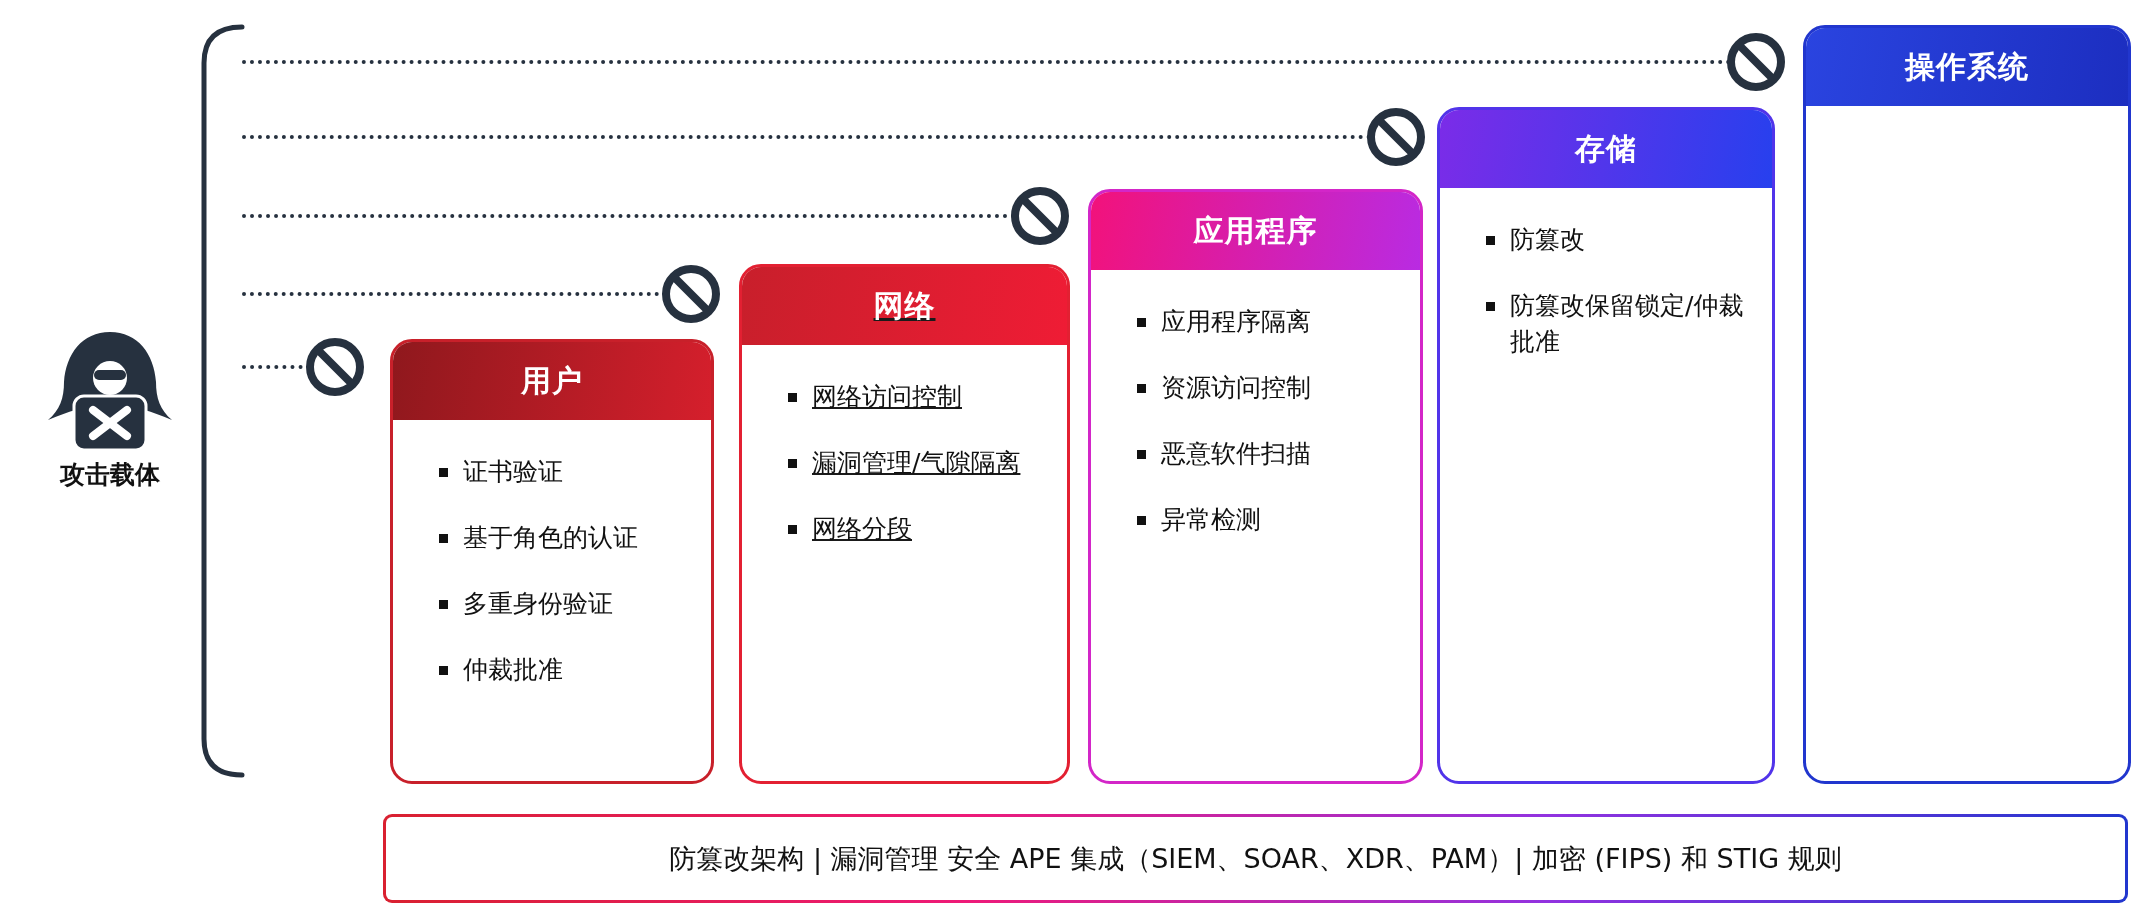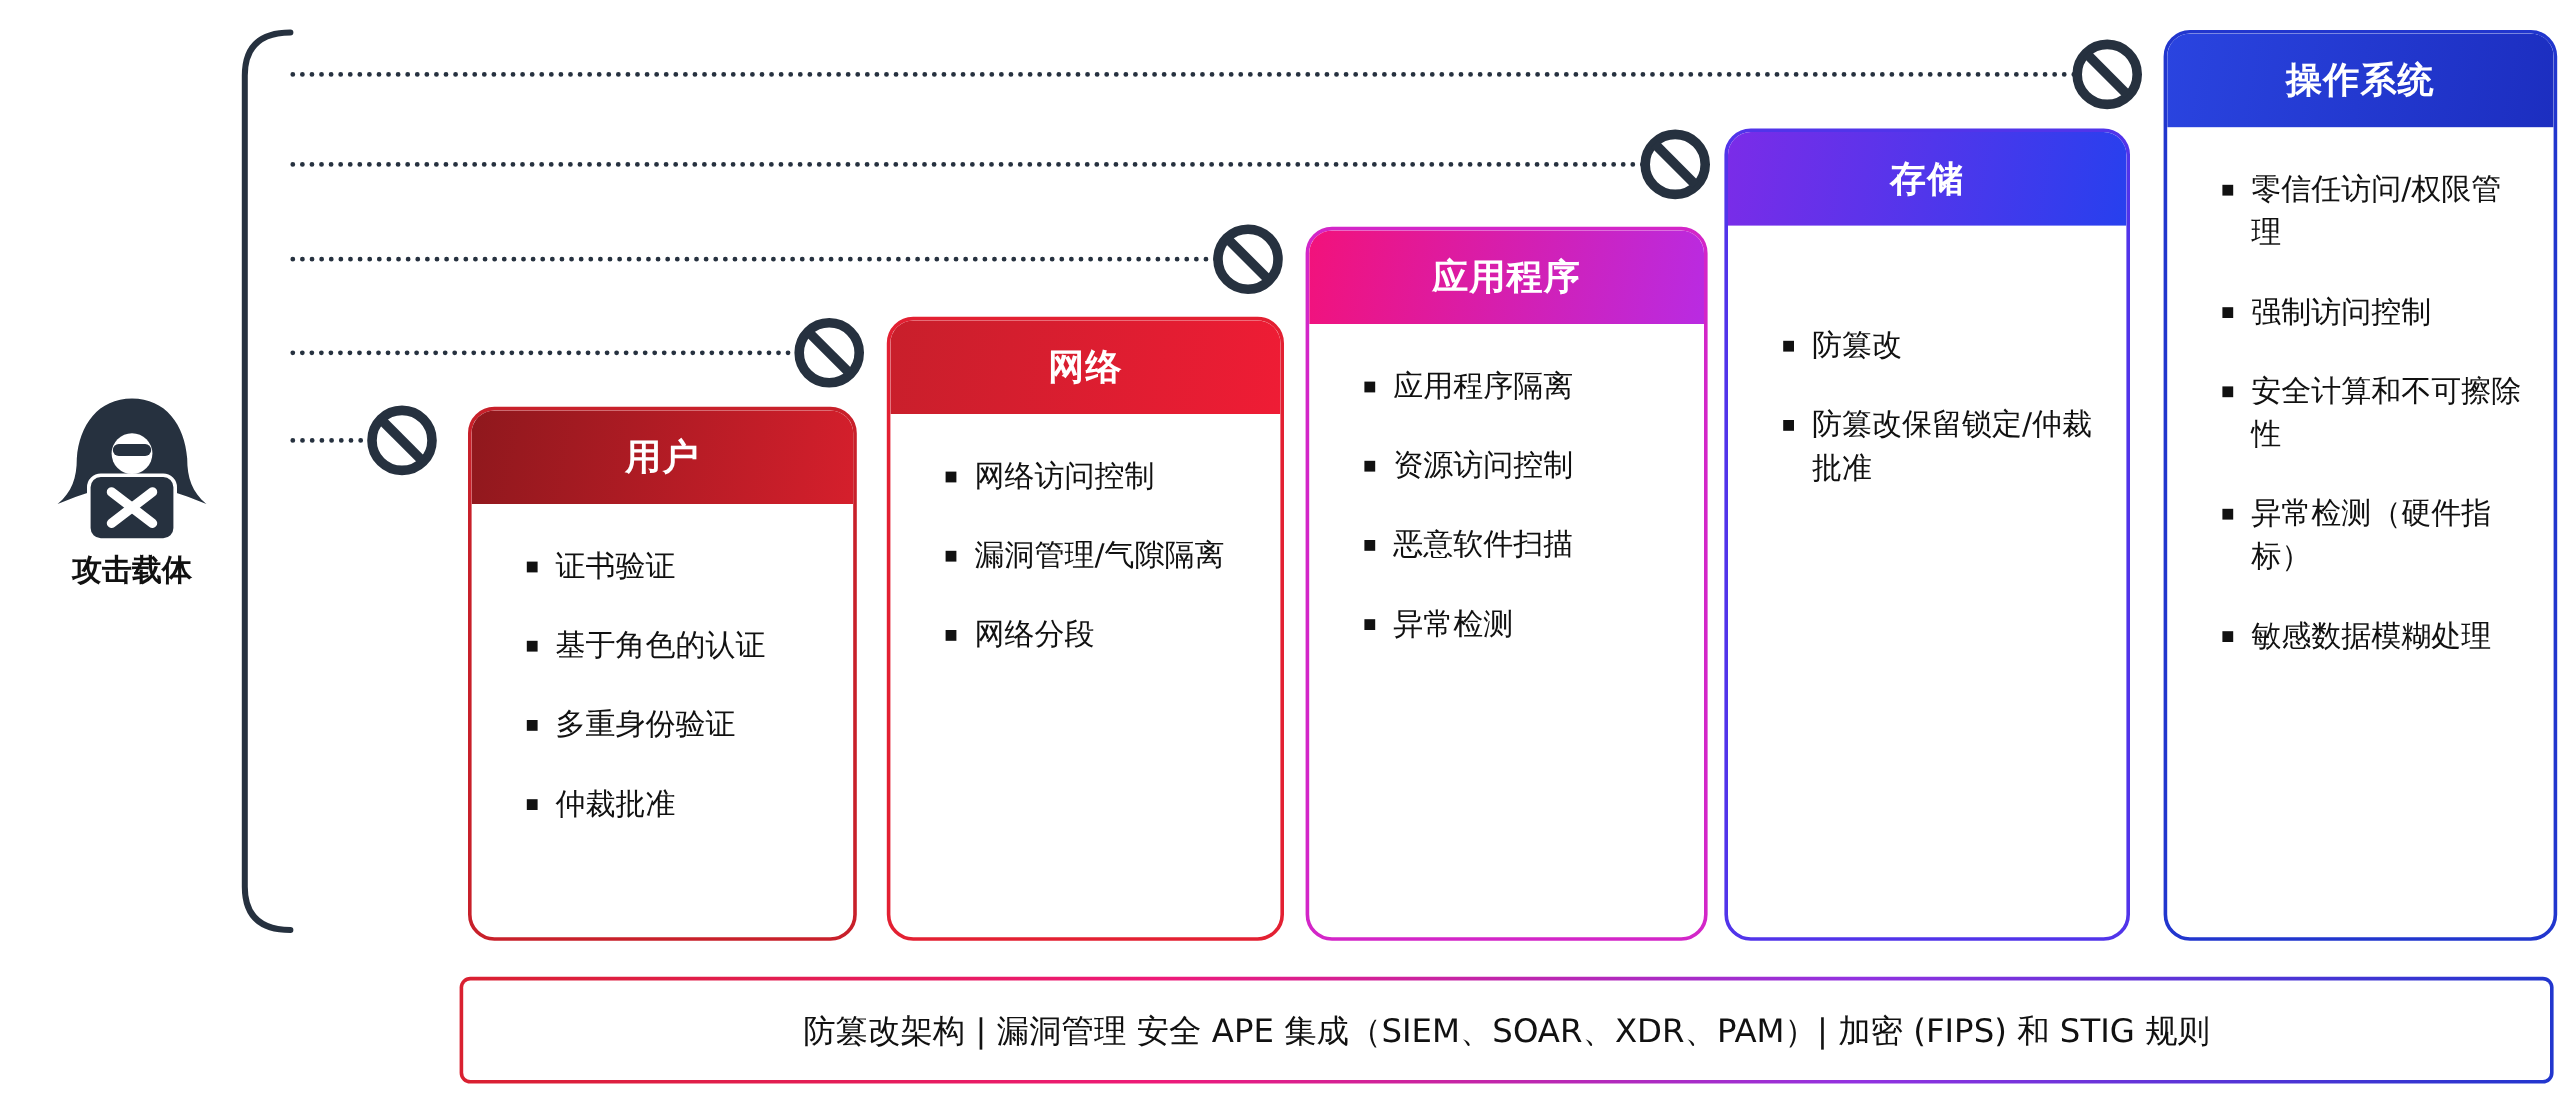--- a/index.html
+++ b/index.html
@@ -35,7 +35,7 @@
   .card1{left:390px;top:339px;width:324px;height:445px;}
   .card2{left:739px;top:264px;width:331px;height:520px;}
   .card3{left:1088px;top:189px;width:335px;height:595px;}
-  .card4{left:1437px;top:107px;width:338px;height:677px;gap:48px;}
+  .card4{left:1437px;top:107px;width:338px;height:677px;}
   .card5{left:1803px;top:25px;width:328px;height:759px;}
   .card-header{
     height:78px;flex:0 0 78px;display:flex;align-items:center;justify-content:center;

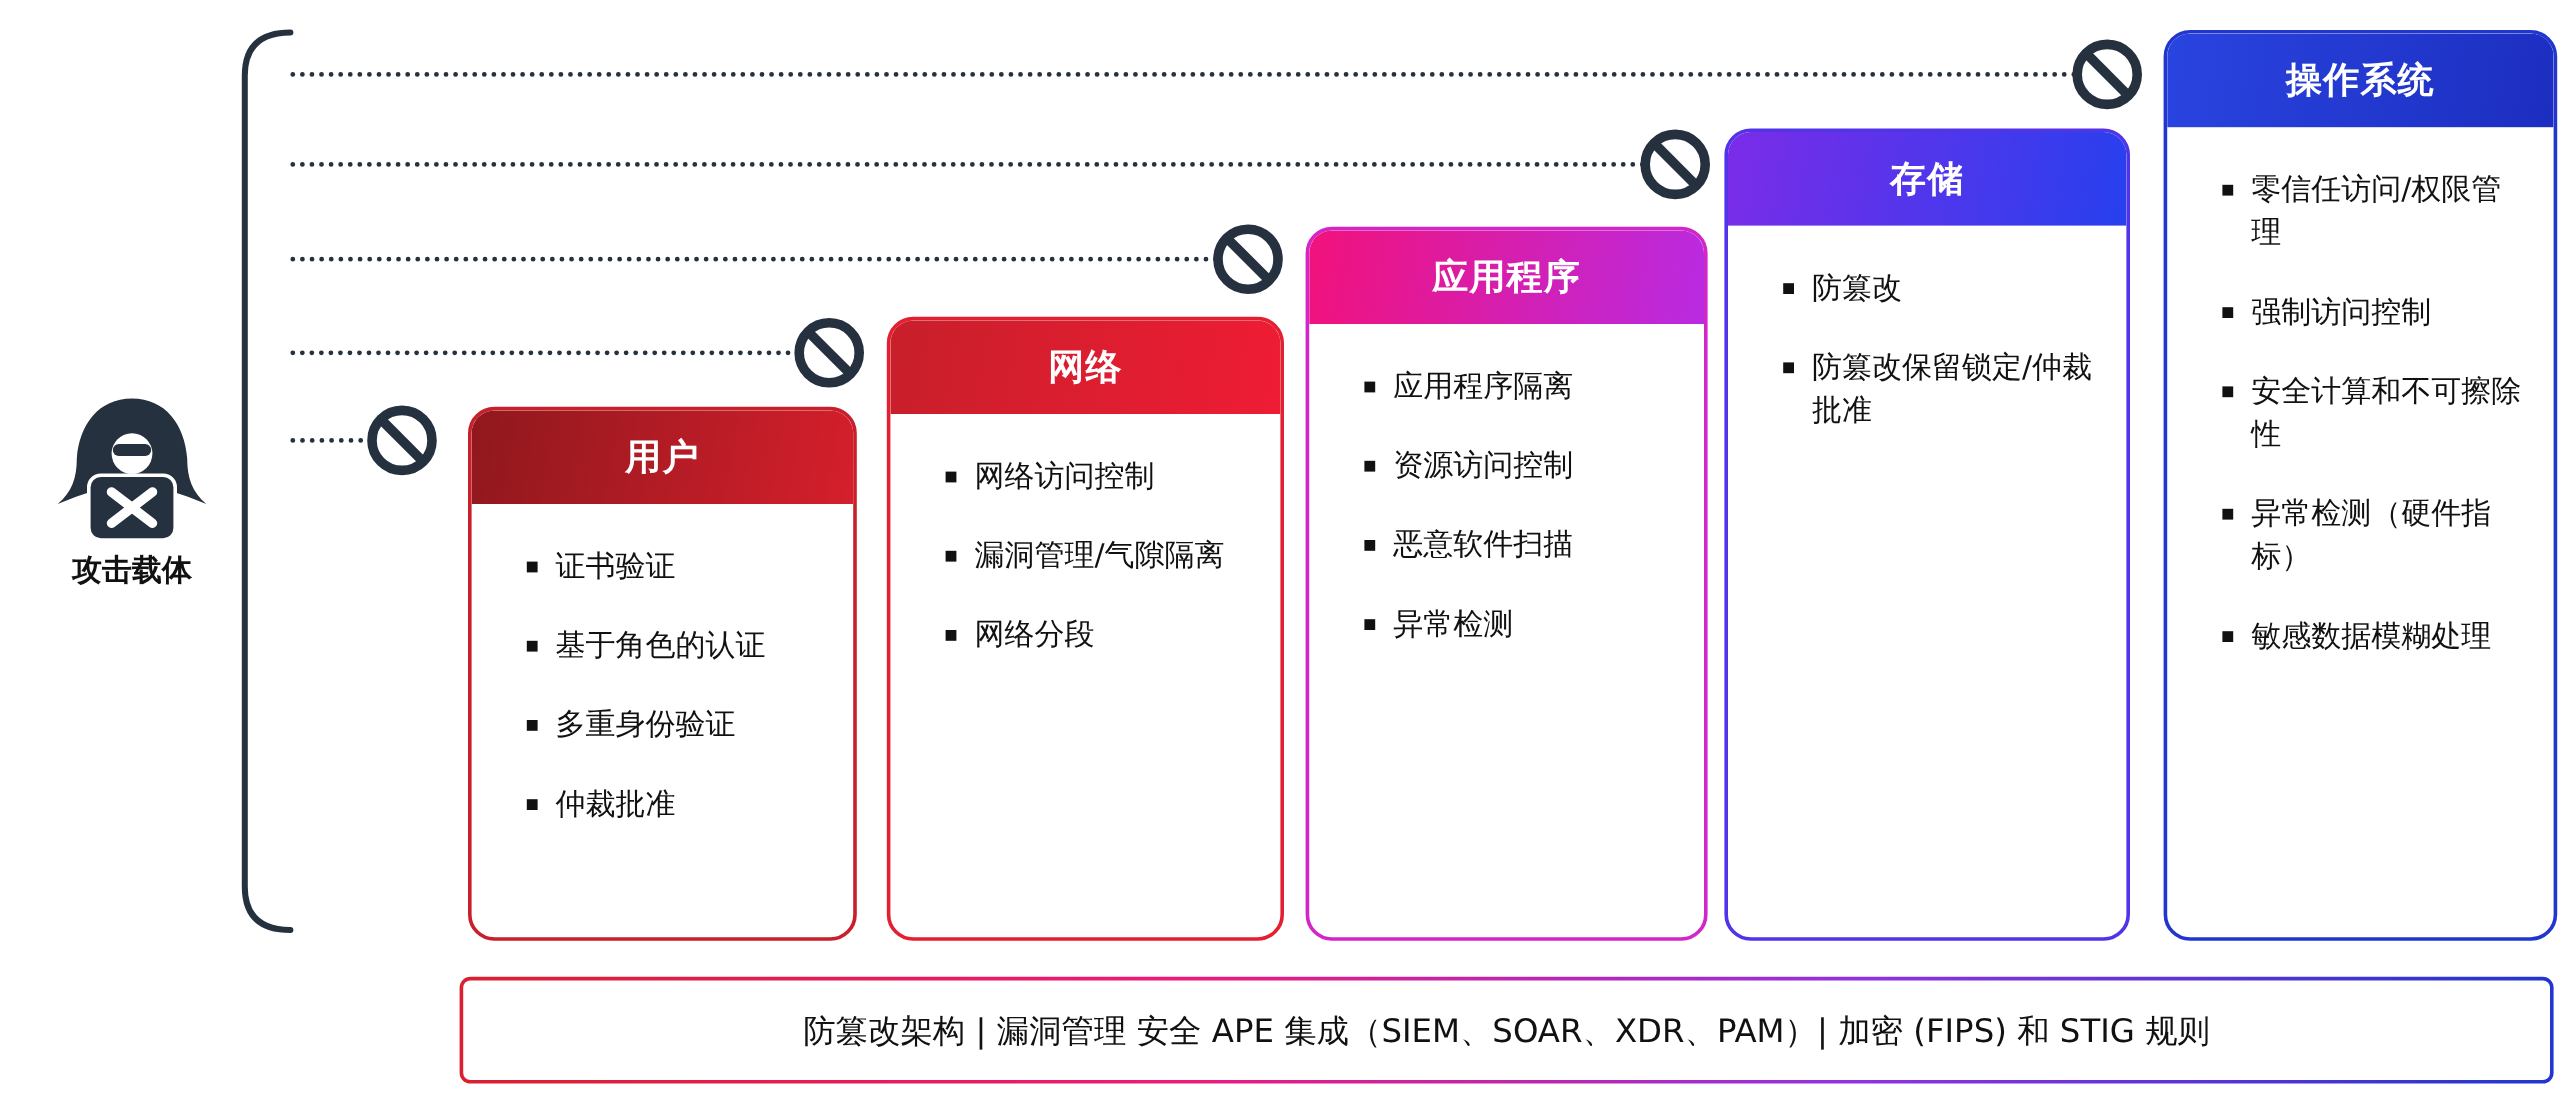--- a/index.html
+++ b/index.html
@@ -158,13 +158,6 @@
     <header class="card-header" style="background: linear-gradient(100deg, rgb(42, 68, 224), rgb(28, 46, 192)); justify-content: center;">
       <span>操作系统</span>
     </header>
-    <ul class="card-body">
-      <li>零信任访问/权限管理</li>
-      <li>强制访问控制</li>
-      <li>安全计算和不可擦除性</li>
-      <li>异常检测（硬件指标）</li>
-      <li>敏感数据模糊处理</li>
-    </ul>
   </section>
 
   <div class="footer" style="background: linear-gradient(90deg, rgb(217, 32, 48), rgb(238, 26, 120), rgb(146, 50, 224), rgb(33, 54, 206));">

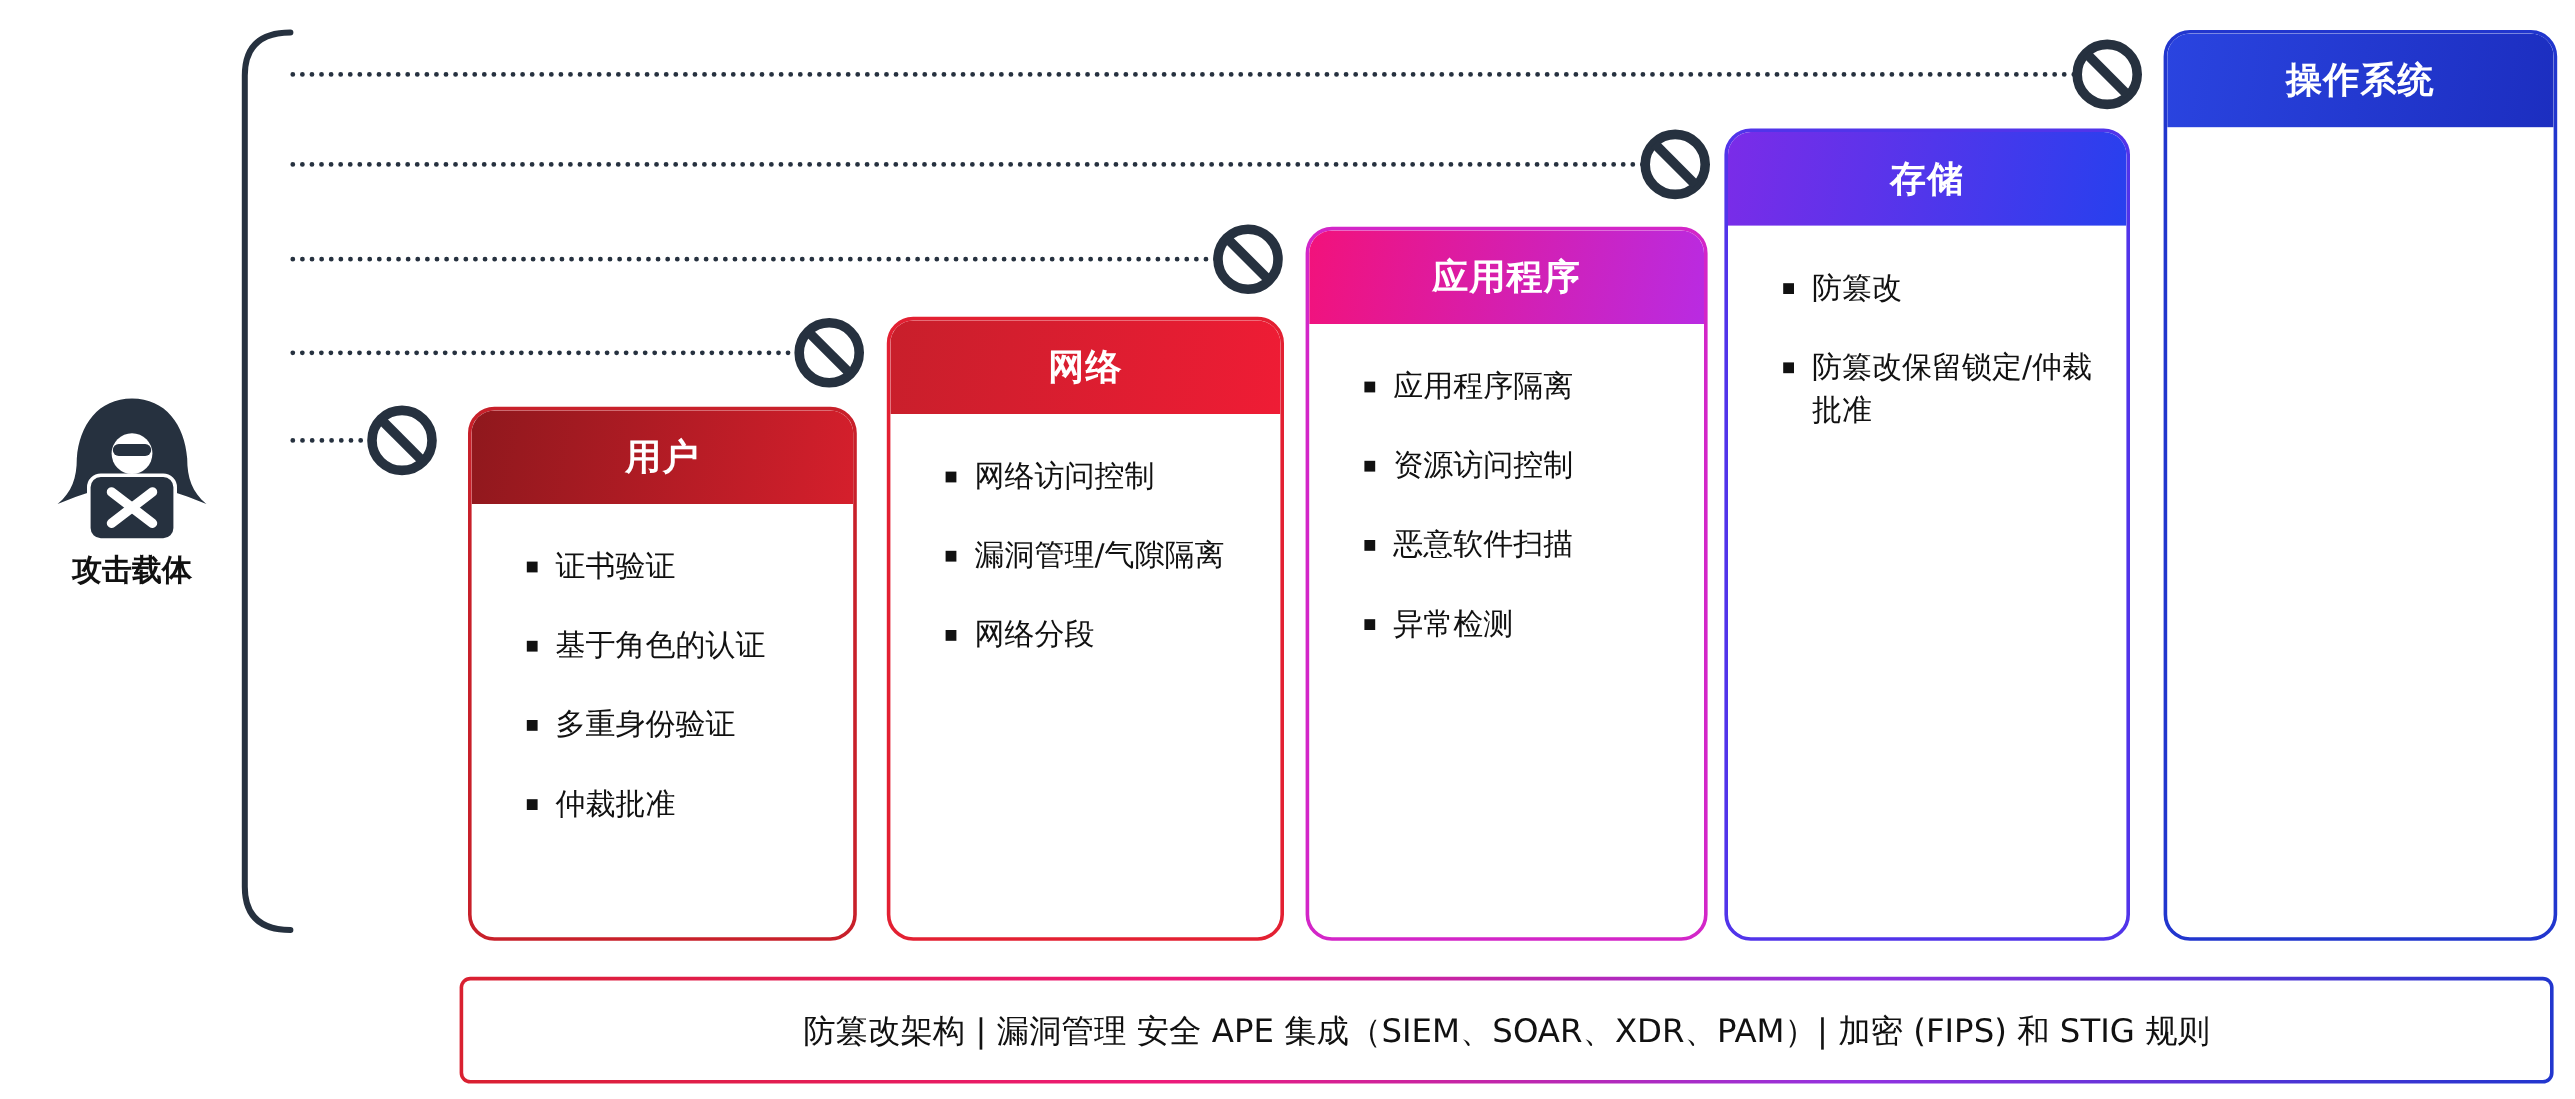--- a/index.html
+++ b/index.html
@@ -121,7 +121,7 @@
     </ul>
   </section>
 
-  <section class="card card2" style="border-color: rgb(227, 32, 50);">
+  <section class="card card2" style="border-color: rgb(227, 32, 50); text-decoration: underline;">
     <header class="card-header" style="background: linear-gradient(100deg, rgb(200, 31, 43), rgb(239, 28, 53));">
       <span>网络</span>
     </header>

